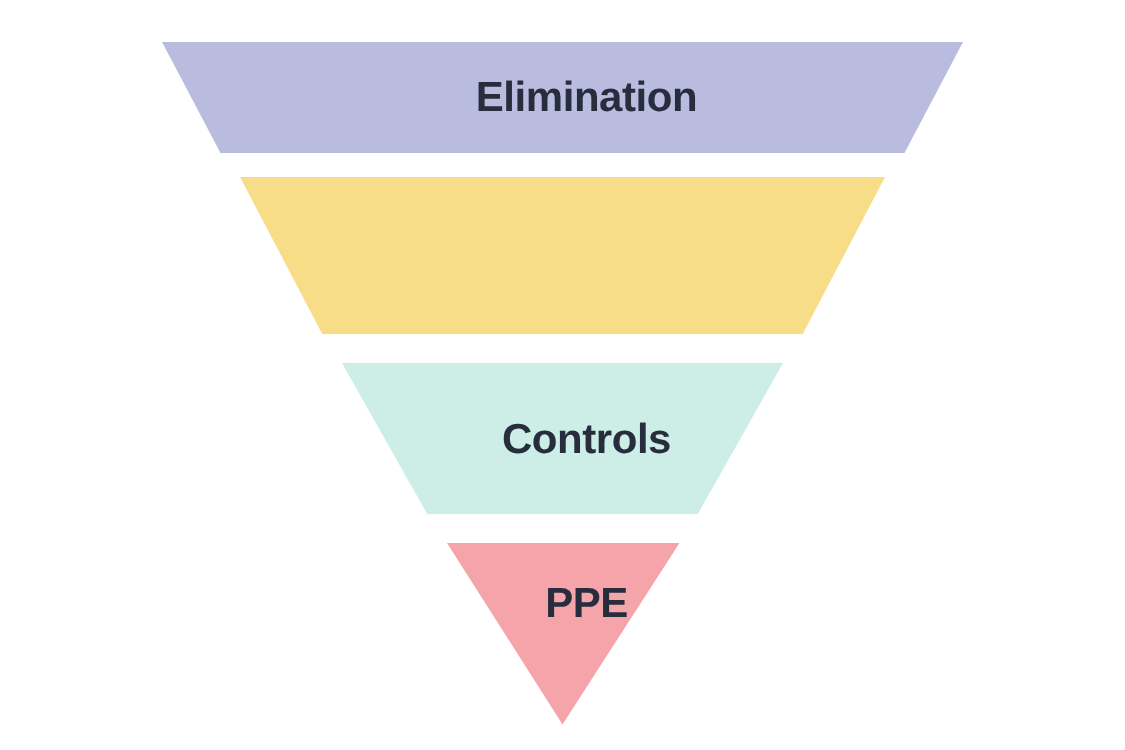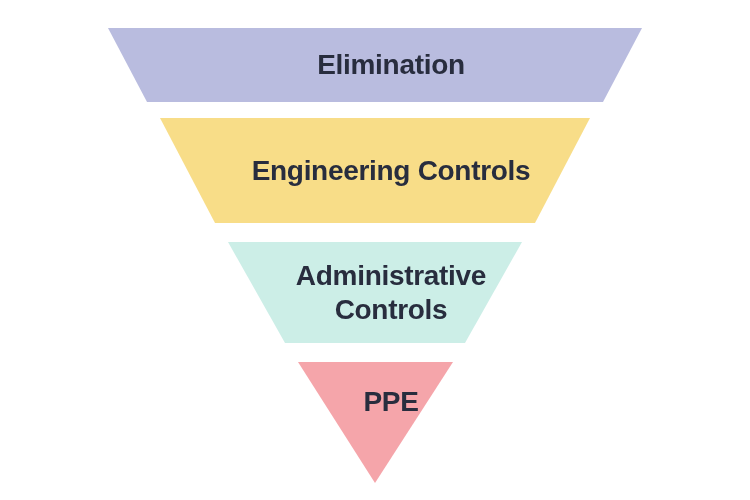--- a/index.html
+++ b/index.html
@@ -76,7 +76,6 @@
   </div>
 
   <div class="band band-2" style="background: rgb(248, 221, 136);">
-    <div class="line">Engineering Controls</div>
   </div>
 
   <div class="band band-3" style="background: rgb(204, 238, 231);">

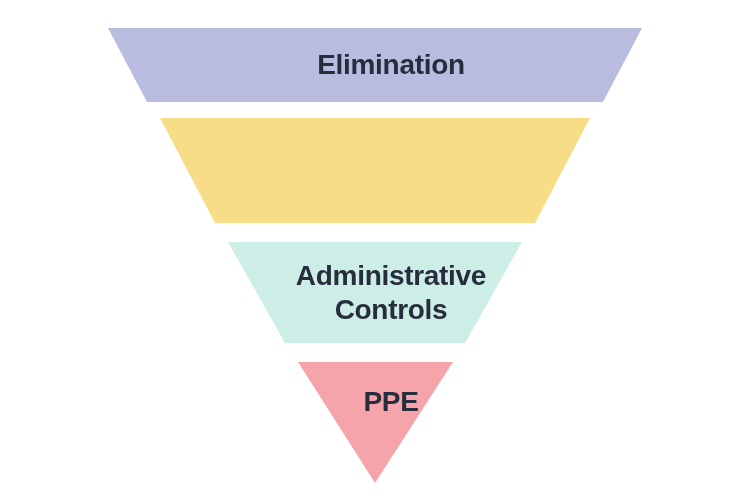--- a/index.html
+++ b/index.html
@@ -79,7 +79,6 @@
   </div>
 
   <div class="band band-3" style="background: rgb(204, 238, 231);">
-    <div class="line">Administrative</div>
     <div class="line">Controls</div>
   </div>
 

